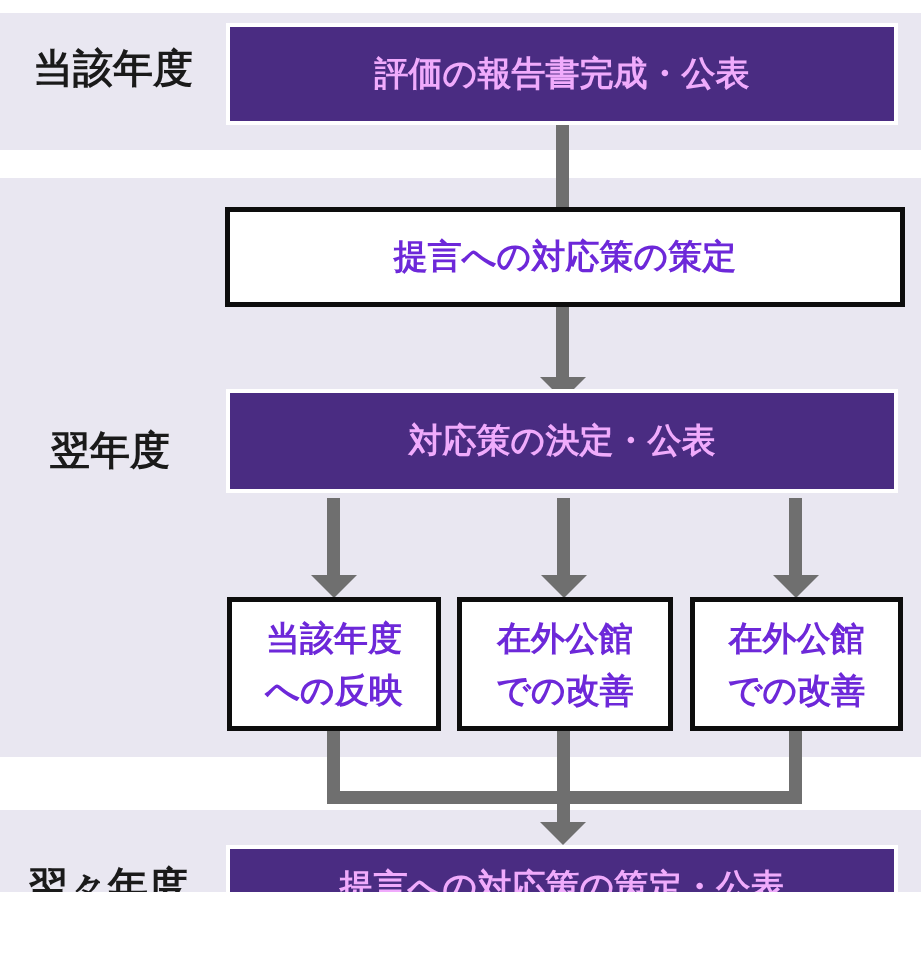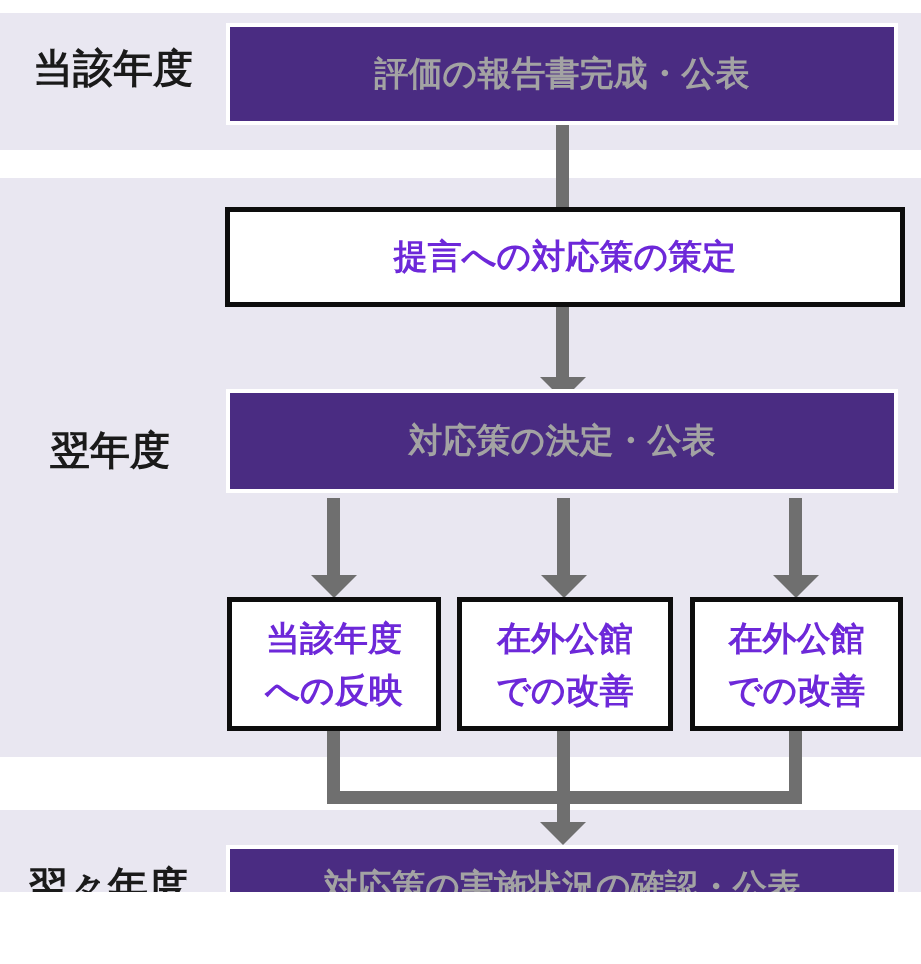--- a/index.html
+++ b/index.html
@@ -27,7 +27,7 @@
   .pbox{
     position:absolute;
     background:#4a2c82;border:4px solid #ffffff;
-    color:#a3a3a3;font-weight:bold;font-size:34px;
+    color:#f0abfc;font-weight:bold;font-size:34px;
     display:flex;align-items:center;justify-content:center;
     box-sizing:border-box;text-align:center;
   }

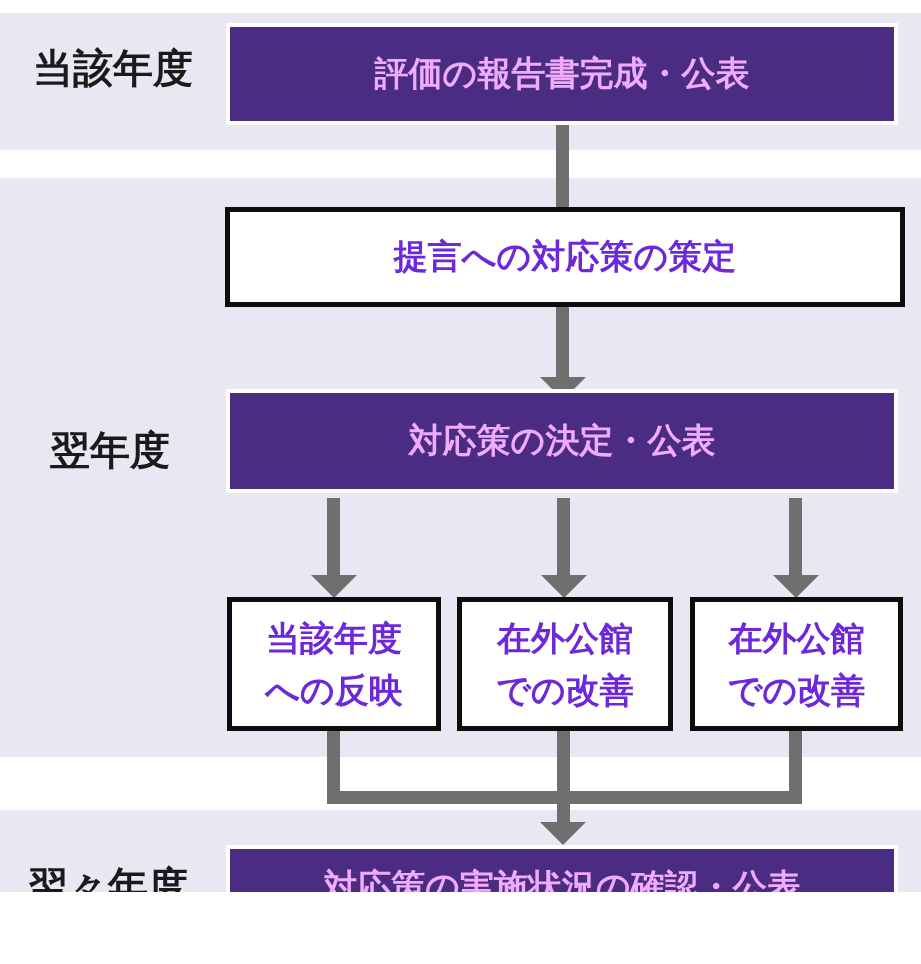--- a/index.html
+++ b/index.html
@@ -117,7 +117,7 @@
   </div>
 
   <div class="pbox p4">
-    <span>対応策の実施状況の確認・公表</span>
+    <span>提言への対応策の策定・公表</span>
   </div>
 
 </div>

